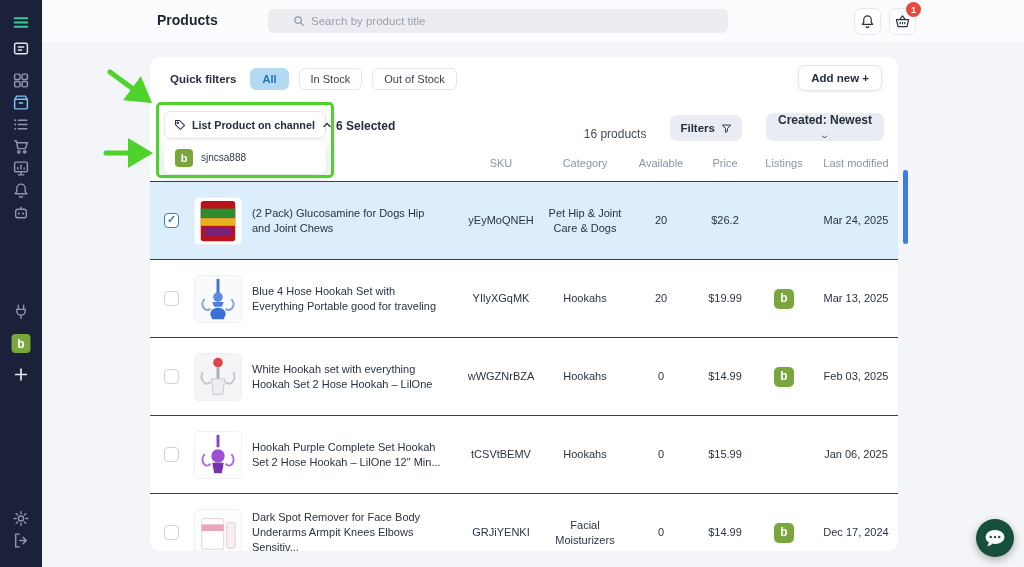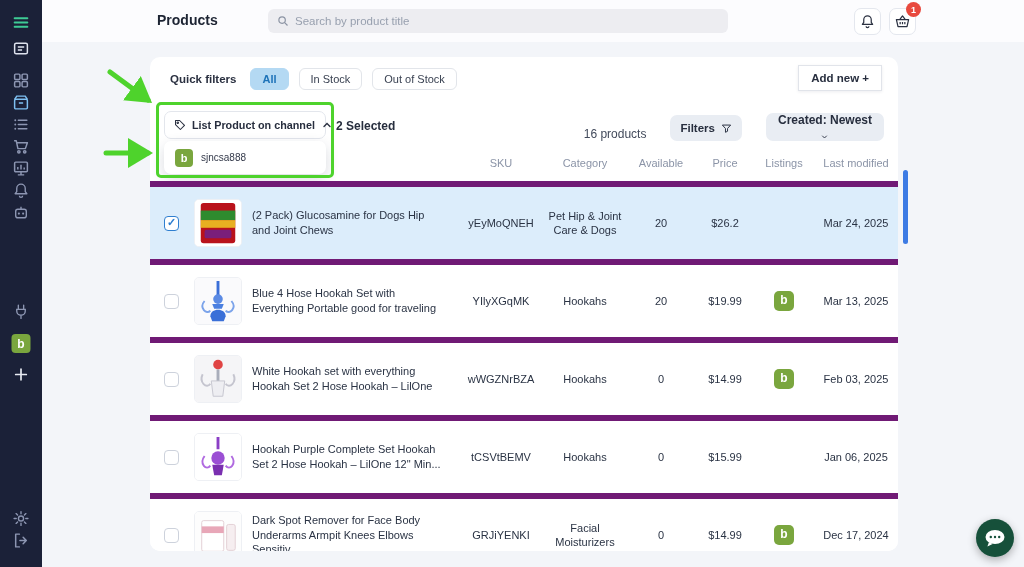--- a/index.html
+++ b/index.html
@@ -22,7 +22,7 @@
   .topbar { position:absolute; left:42px; top:0; right:0; height:42px; background:#fcfcfe; z-index:2; }
   .page-title { position:absolute; left:115px; top:12px; font-size:14px; font-weight:bold; color:#1d2433; }
   .searchbox { position:absolute; left:226px; top:9px; width:460px; height:24px; background:#ededf1; border-radius:6px;
-               display:flex; align-items:center; gap:6px; padding:0 9px; }
+               display:flex; align-items:center; gap:6px; padding:0 25px; }
   .searchbox svg { width:12px; height:12px; color:#8b93a3; flex:none; }
   .searchbox input { flex:1; border:none; background:transparent; outline:none; font-family:"Liberation Sans", sans-serif;
                      font-size:11.5px; color:#4a5262; }

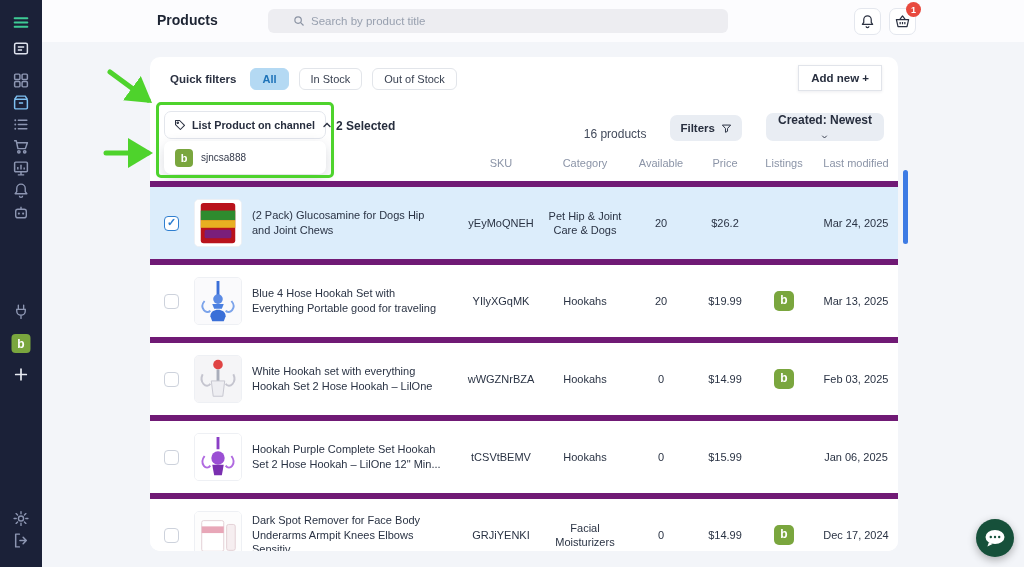--- a/index.html
+++ b/index.html
@@ -44,7 +44,7 @@
           color:#3a4252; display:flex; align-items:center; cursor:pointer; font-family:"Liberation Sans", sans-serif; }
   .pill.active { background:#b4d9f3; border-color:#b4d9f3; color:#1c72b8; font-weight:bold; }
   .add-new { position:absolute; right:16px; top:8px; height:26px; padding:0 12px; background:#fff; border:1px solid #e1e4ea;
-             border-radius:0; box-shadow:0 1px 3px rgba(20,30,60,.08); font-size:11.5px; font-weight:bold; color:#272e3e;
+             border-radius:7px; box-shadow:0 1px 3px rgba(20,30,60,.08); font-size:11.5px; font-weight:bold; color:#272e3e;
              display:flex; align-items:center; cursor:pointer; font-family:"Liberation Sans", sans-serif; }
 
   

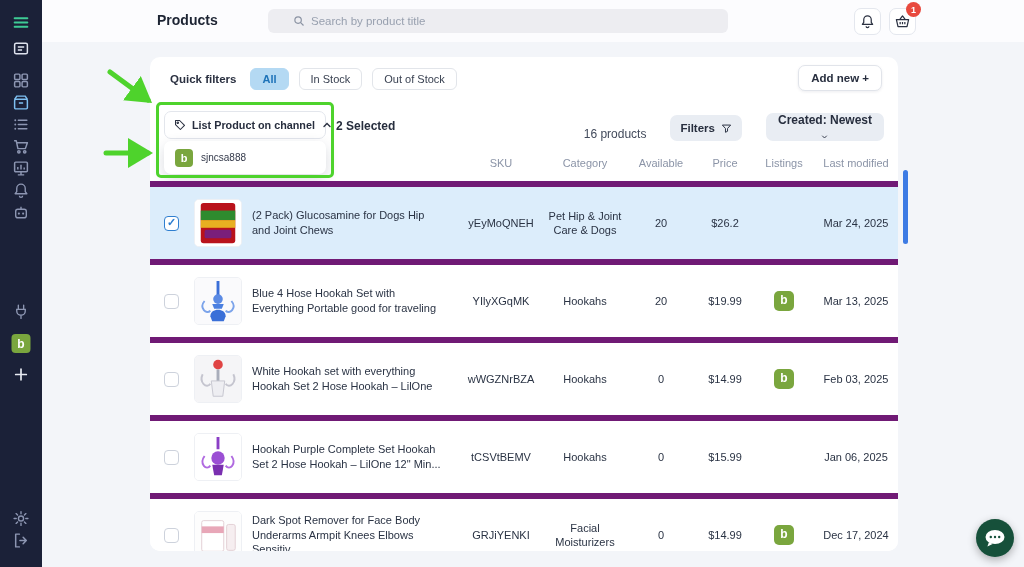--- a/index.html
+++ b/index.html
@@ -236,7 +236,7 @@
       <span class="chan-name">sjncsa888</span>
     </div>
 
-    <span class="selected-count">2 Selected</span>
+    <span class="selected-count">6 Selected</span>
 
     <div class="toolbar-right">
       <span class="prod-count">16 products</span>

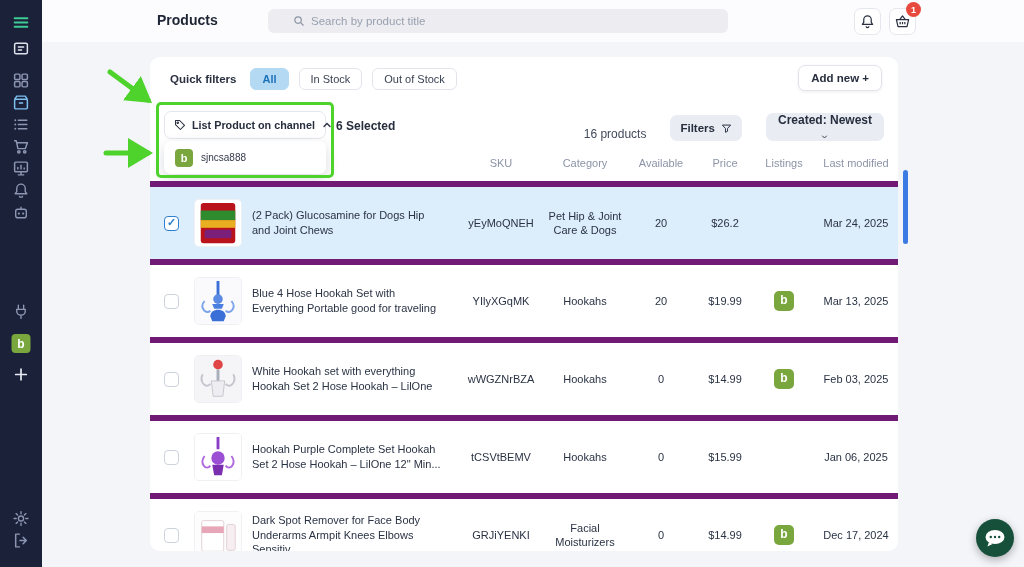--- a/index.html
+++ b/index.html
@@ -72,7 +72,7 @@
   .thead { position:absolute; left:0; top:100px; width:100%; }
   .th { font-size:11px; color:#8b94a7; text-align:center; }
   .tbody { position:absolute; left:0; top:124px; width:100%; bottom:0; overflow:hidden; }
-  .trow { height:78px; align-items:center; border-top:6px solid #701a75; background:#fff; cursor:pointer; }
+  .trow { height:78px; align-items:center; border-top:1px solid #701a75; background:#fff; cursor:pointer; }
   .trow.selected { background:#dcedfb; }
   .cb { display:flex; justify-content:flex-start; }
   .cb input { appearance:none; -webkit-appearance:none; width:15px; height:15px; border:1.5px solid #cdd2dc; border-radius:4px;

